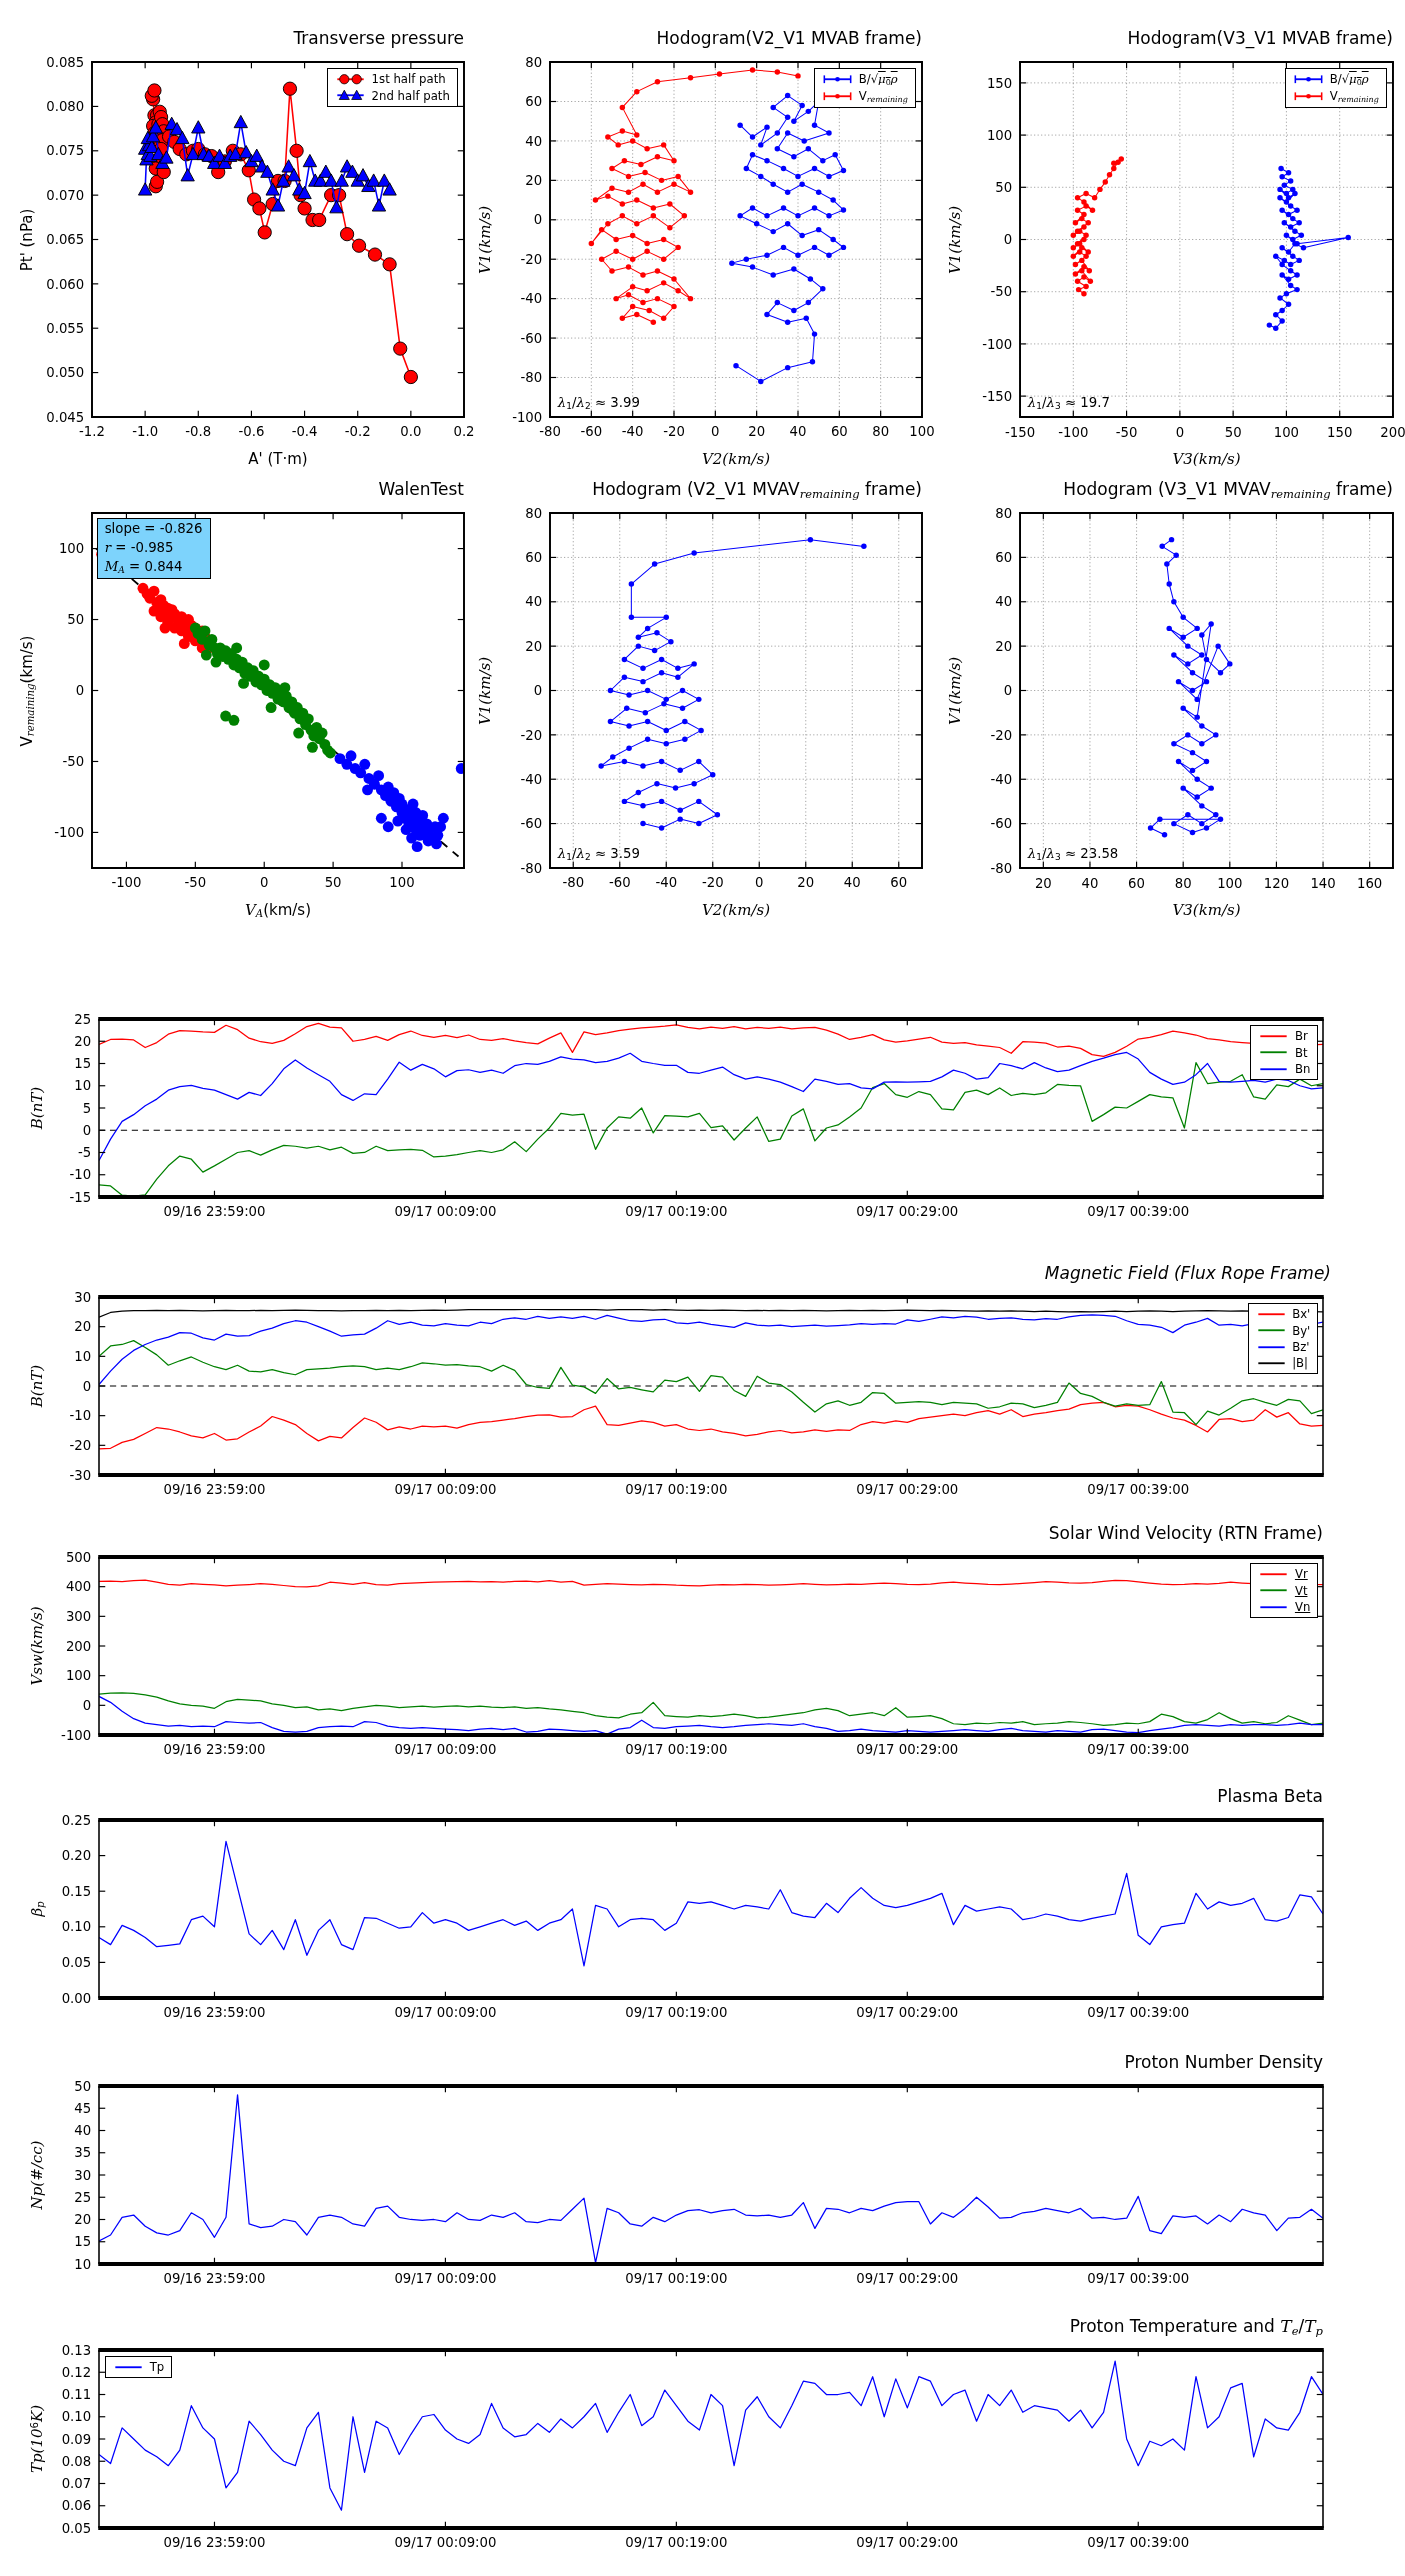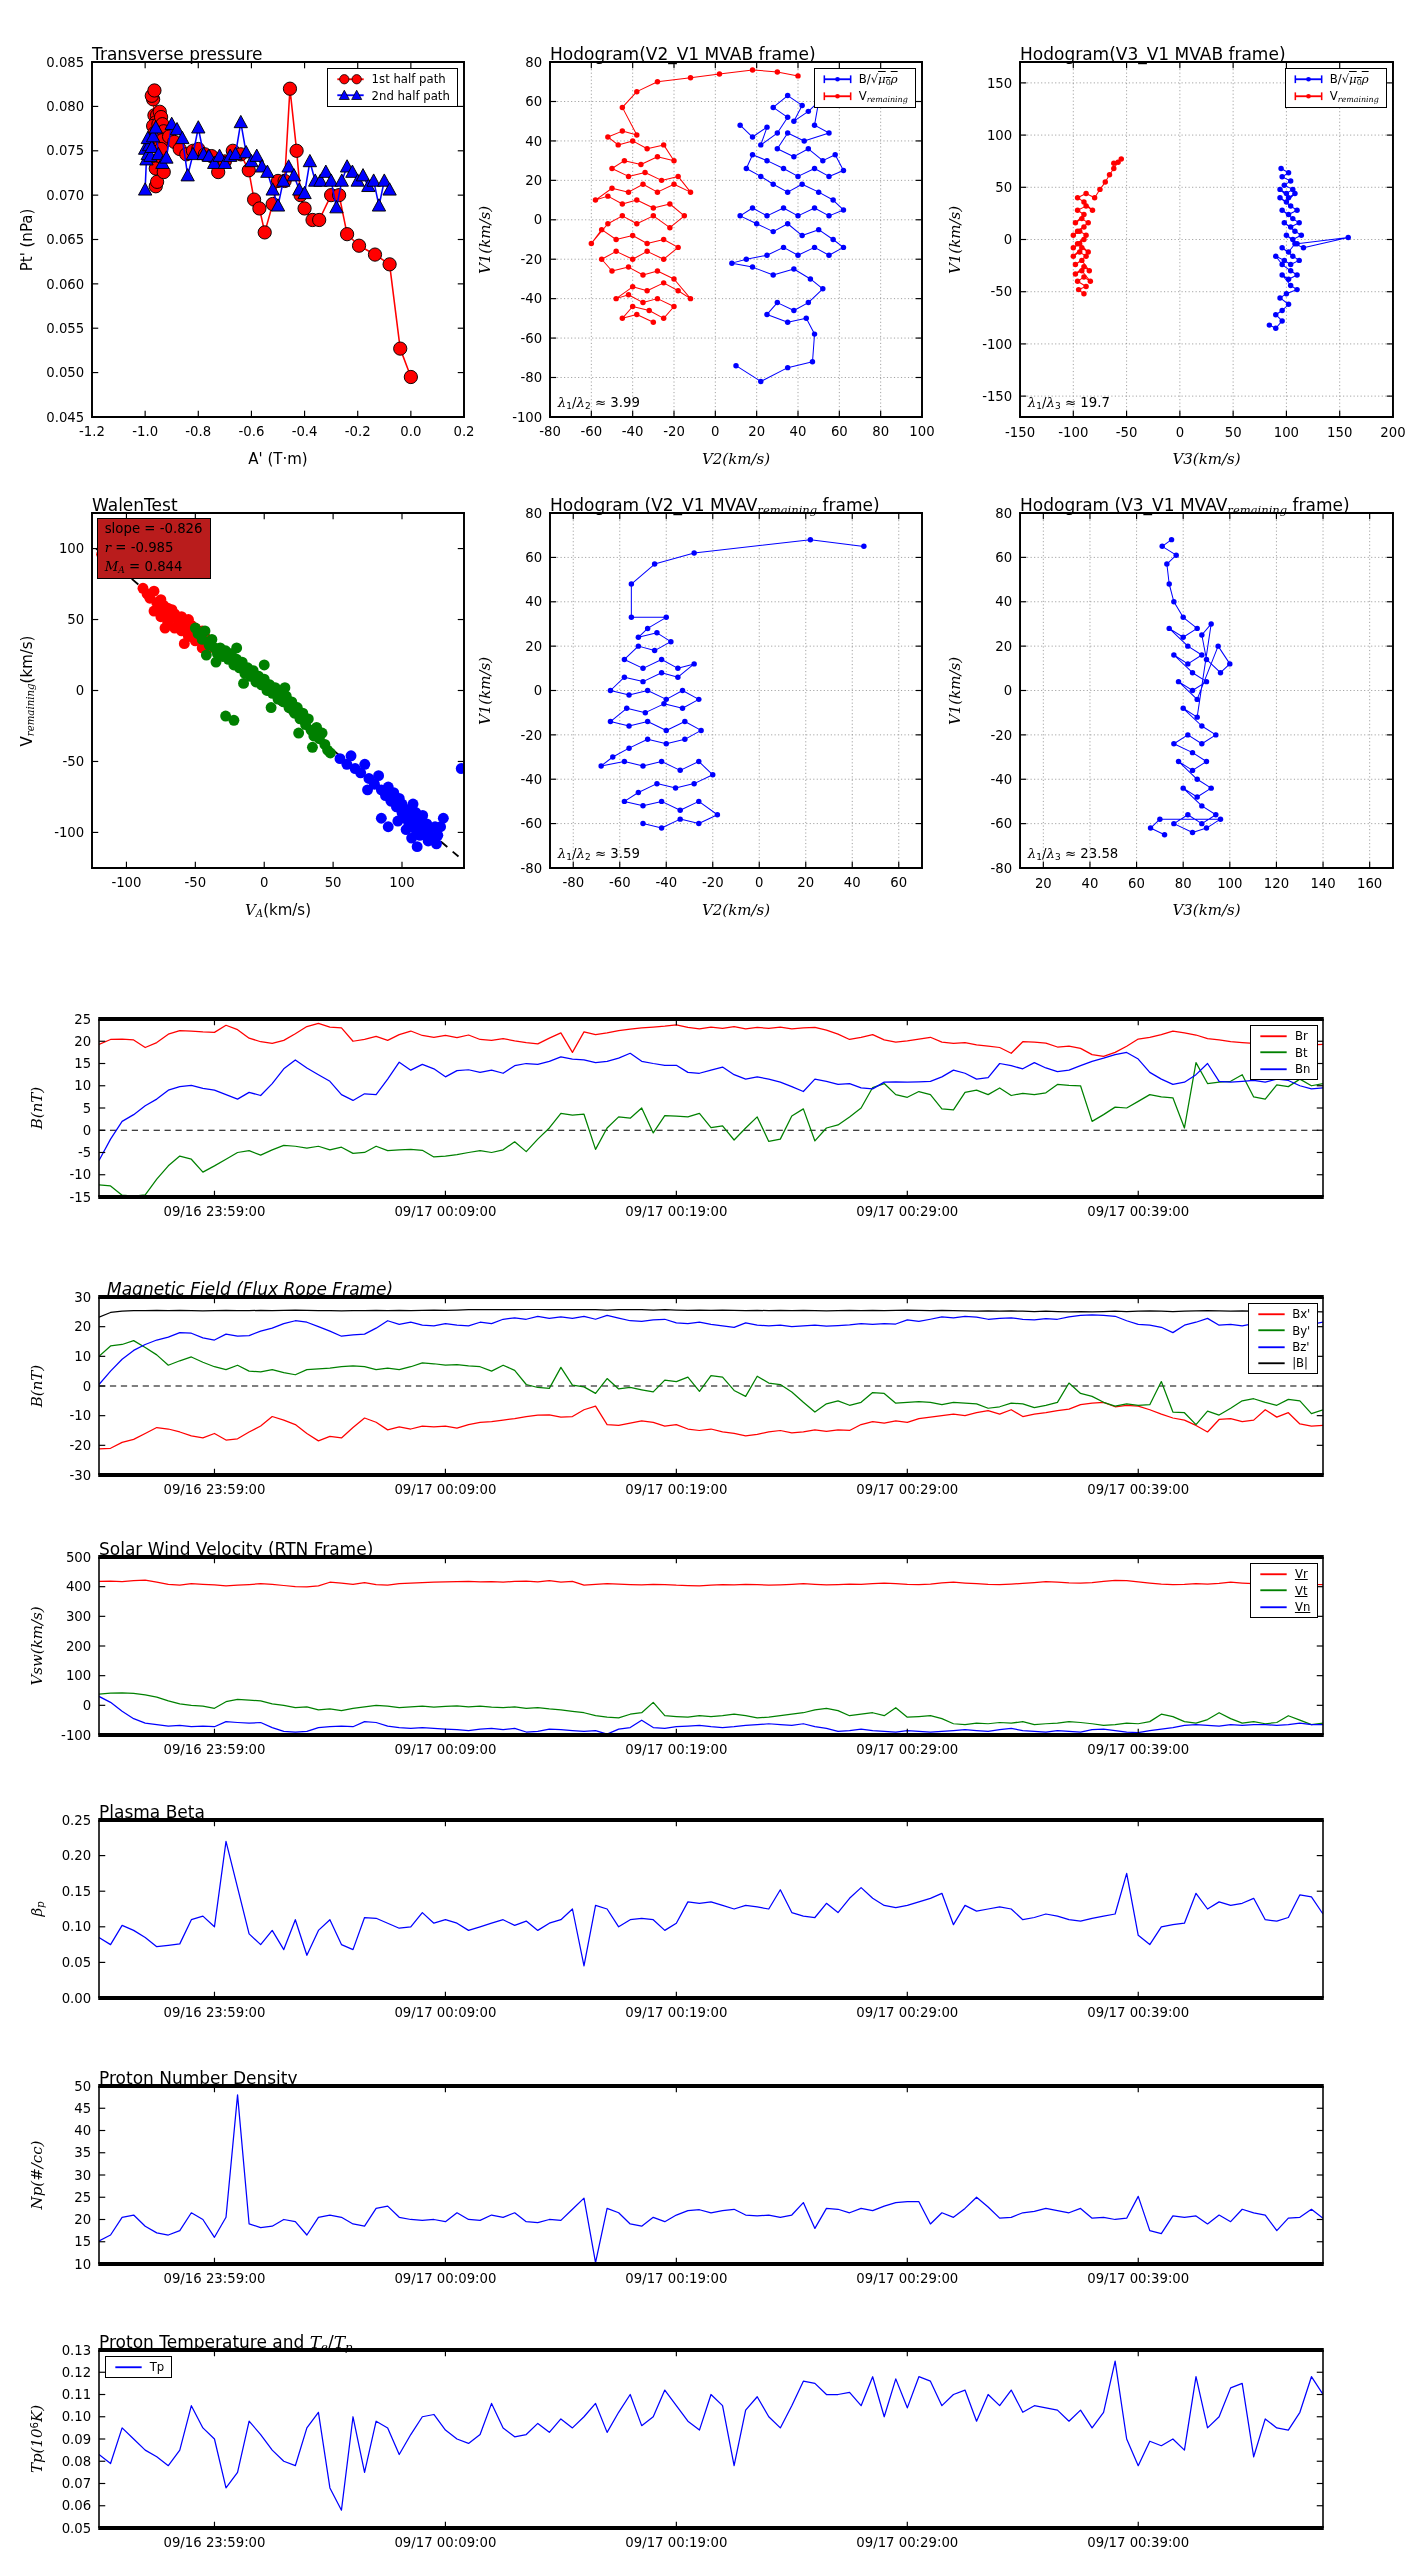--- a/index.html
+++ b/index.html
@@ -7,7 +7,7 @@
           font-family:"DejaVu Sans",sans-serif;}
   .chart{position:absolute;}
   .chart svg{overflow:visible;display:block;}
-  .ctitle{position:absolute;text-align:left;font-size:17px;white-space:nowrap;margin-top:16px;}
+  .ctitle{position:absolute;text-align:right;font-size:17px;white-space:nowrap;}
   .xlabel{position:absolute;text-align:center;font-size:15px;white-space:nowrap;}
   .ylabel-wrap{position:absolute;top:0;display:flex;align-items:center;justify-content:center;}
   .ylabel-wrap span.rot{transform:rotate(-90deg);white-space:nowrap;font-size:15px;display:block;}

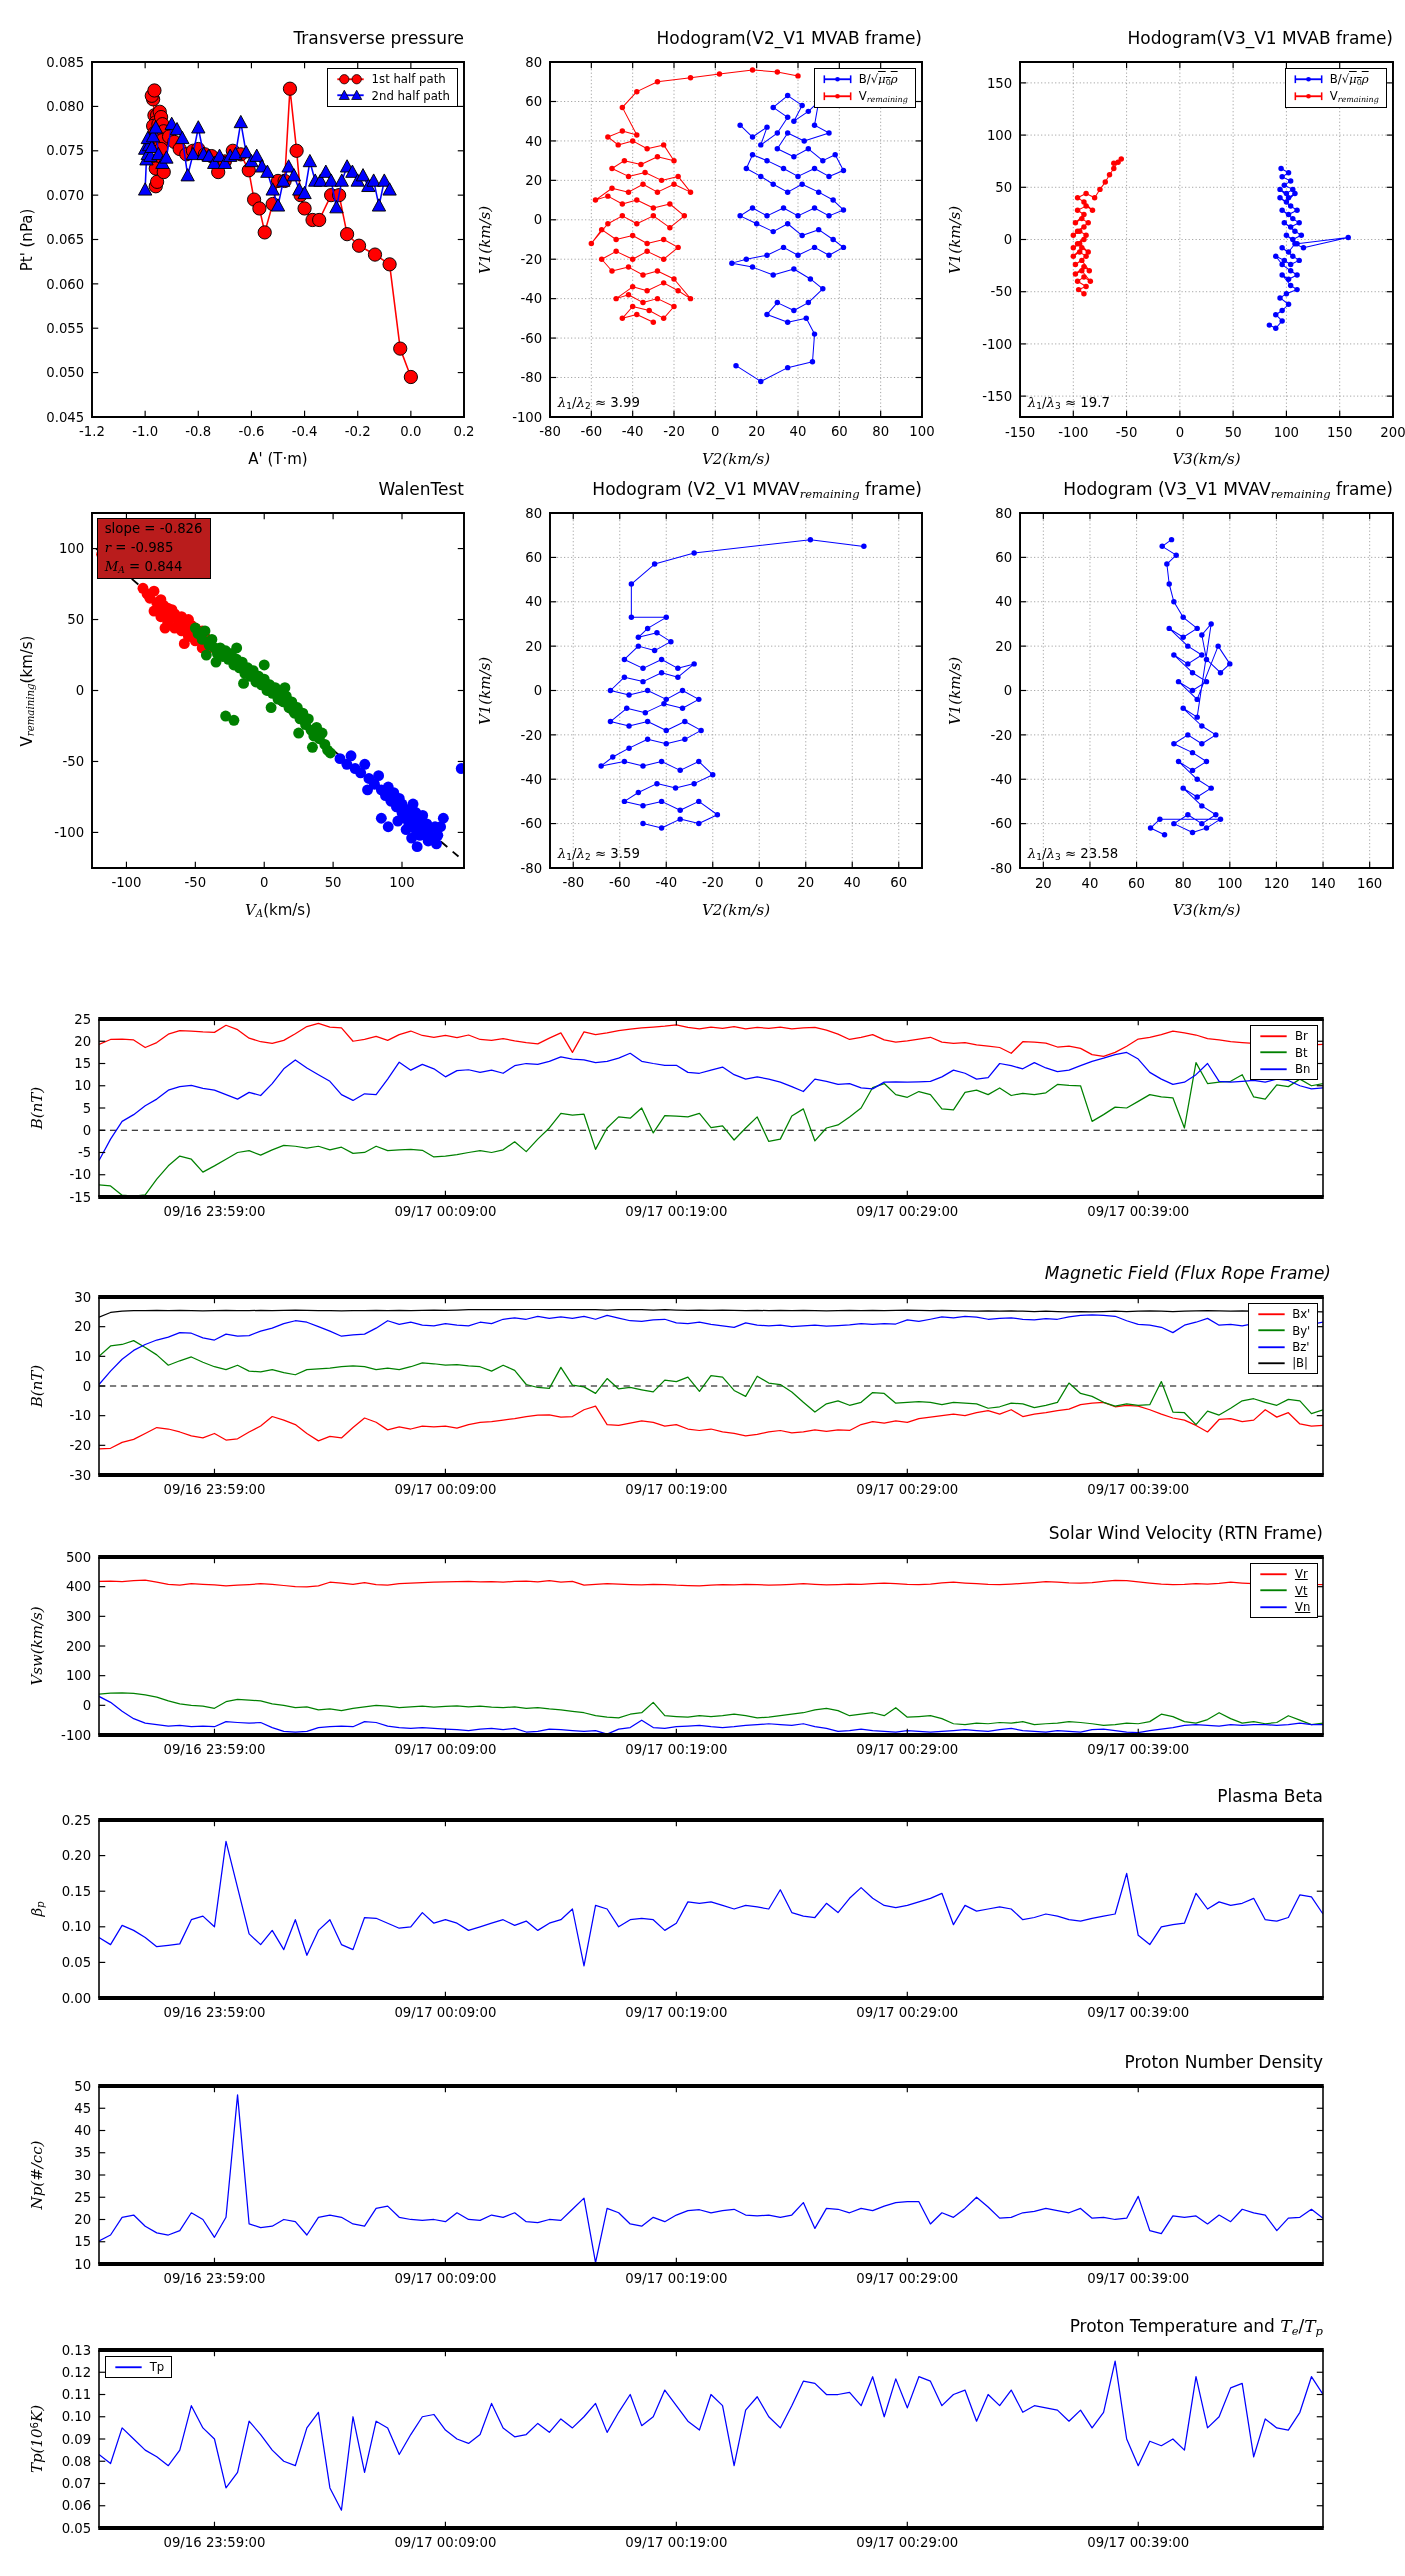--- a/index.html
+++ b/index.html
@@ -15,7 +15,7 @@
           display:flex;flex-direction:column;gap:2.3px;font-size:11.7px;z-index:5;}
   .legend-item{display:flex;align-items:center;gap:5.5px;white-space:nowrap;}
   .ann{position:absolute;font-size:13.3px;white-space:nowrap;z-index:4;}
-  .statbox{position:absolute;border:1.6px solid #000;background:#b91c1c;padding:1.6px 7px;
+  .statbox{position:absolute;border:1.6px solid #000;background:#7dd3fc;padding:1.6px 7px;
            font-size:13.3px;line-height:1.4;white-space:nowrap;z-index:5;}
   .sb{font-size:68%;vertical-align:-18%;}
   .sp{font-size:68%;vertical-align:40%;}

